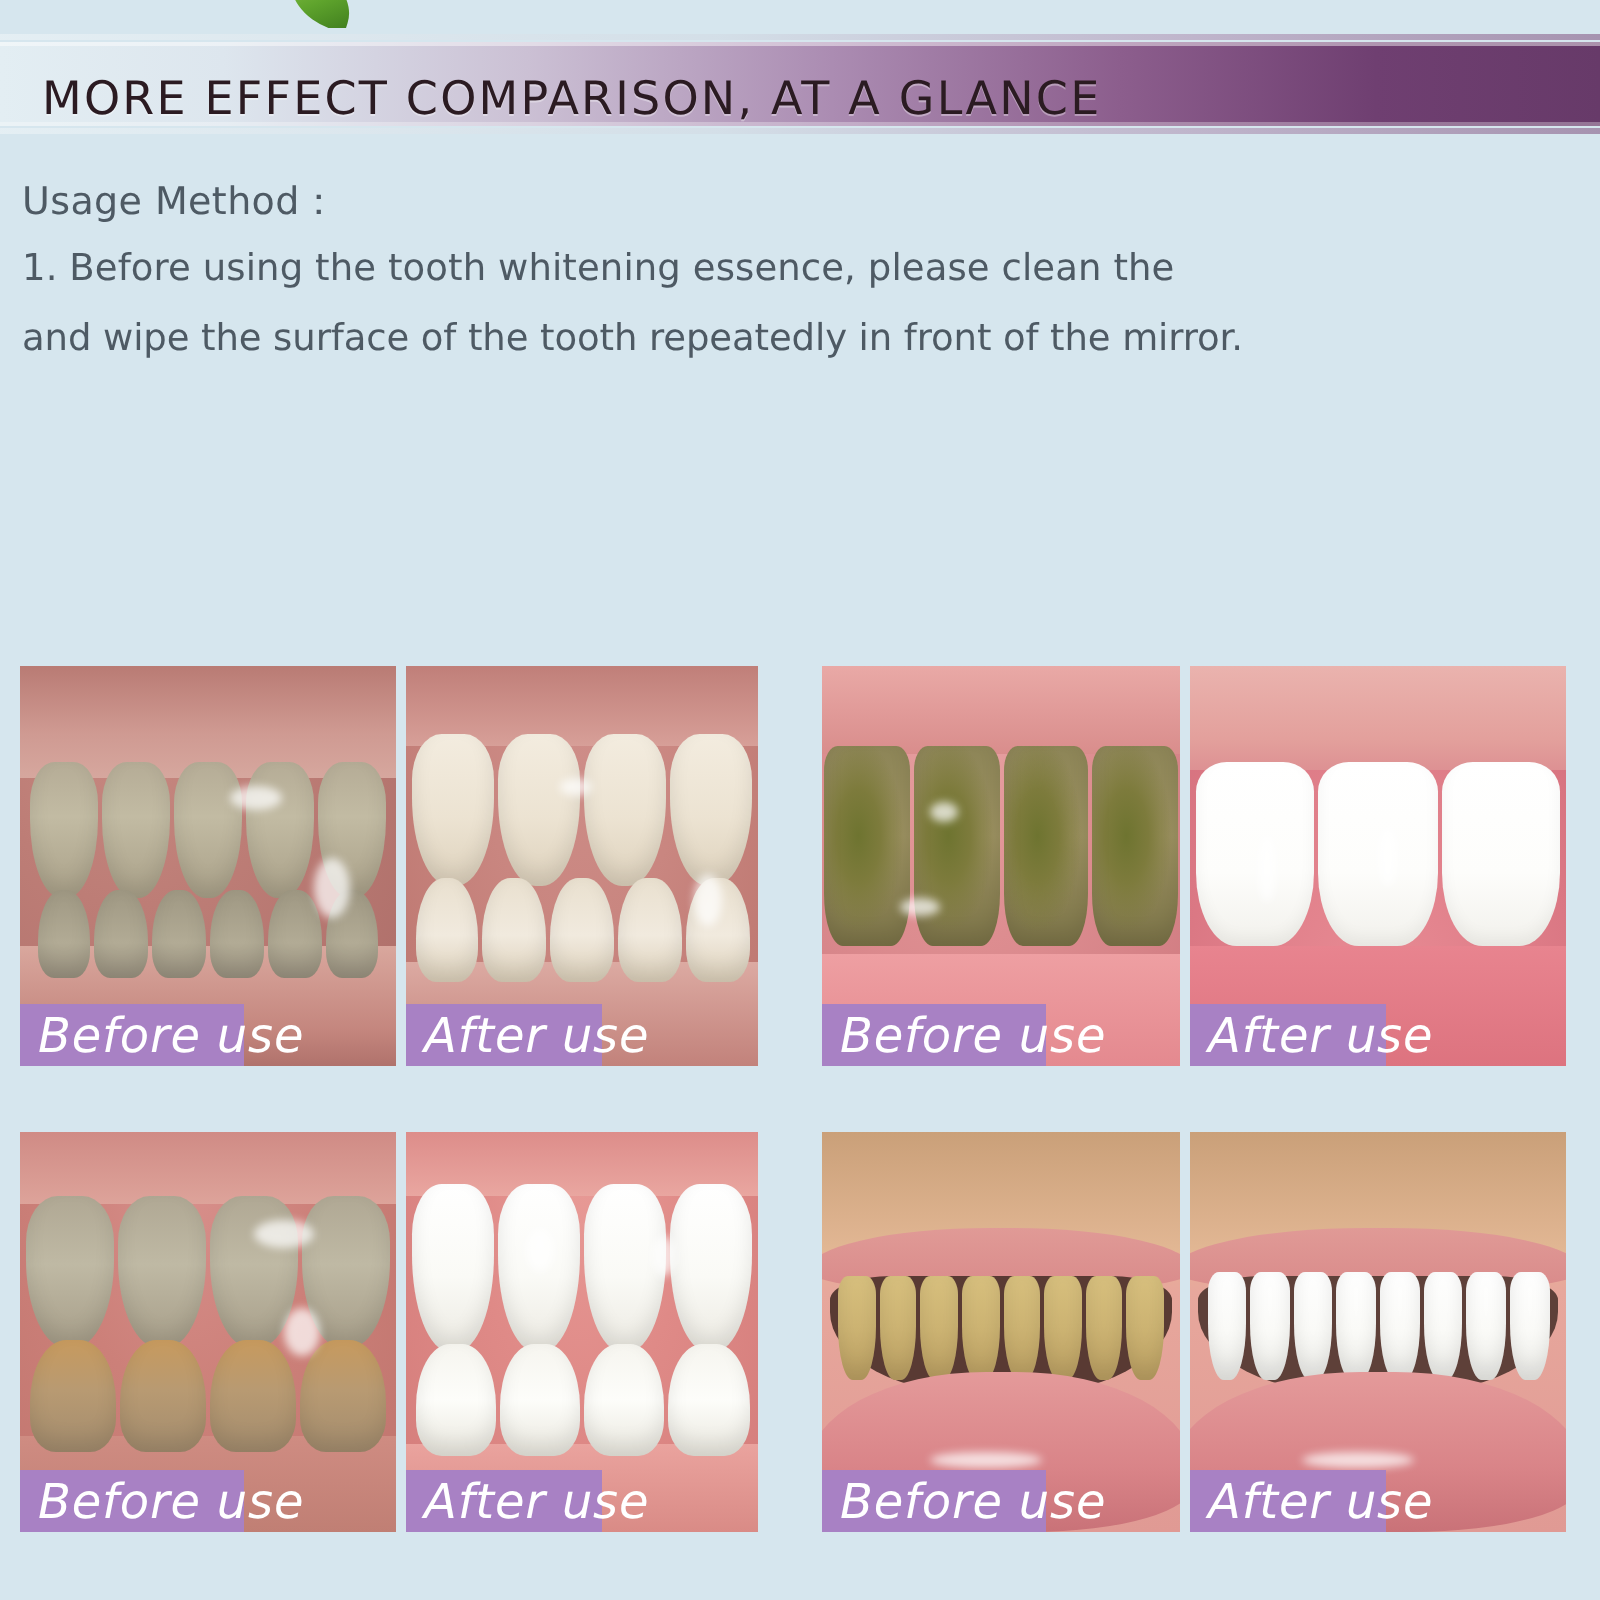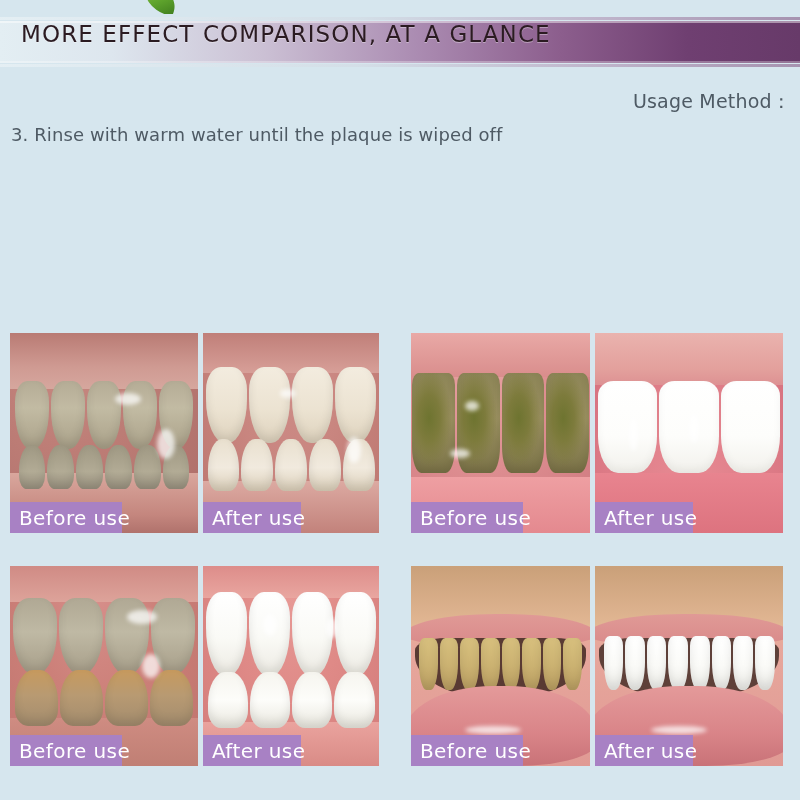--- a/index.html
+++ b/index.html
@@ -52,7 +52,7 @@
     box-shadow: inset 0 2px 0 rgba(255,255,255,0.45),
                 inset 0 -2px 0 rgba(255,255,255,0.30);
     display: flex;
-    align-items: flex-start;
+    align-items: flex-end;
   }
   #header-banner::before {
     content: "";

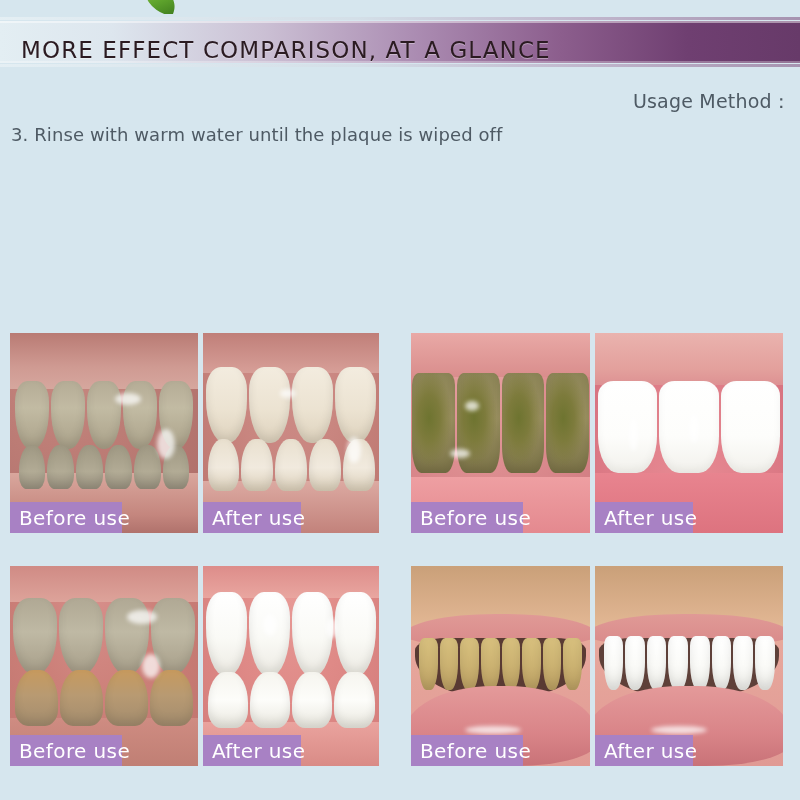--- a/index.html
+++ b/index.html
@@ -97,7 +97,6 @@
     line-height: 31px;
     letter-spacing: .2px;
     white-space: nowrap;
-    text-align: right;
   }
   .usage-line {
     font-size: 18.5px;

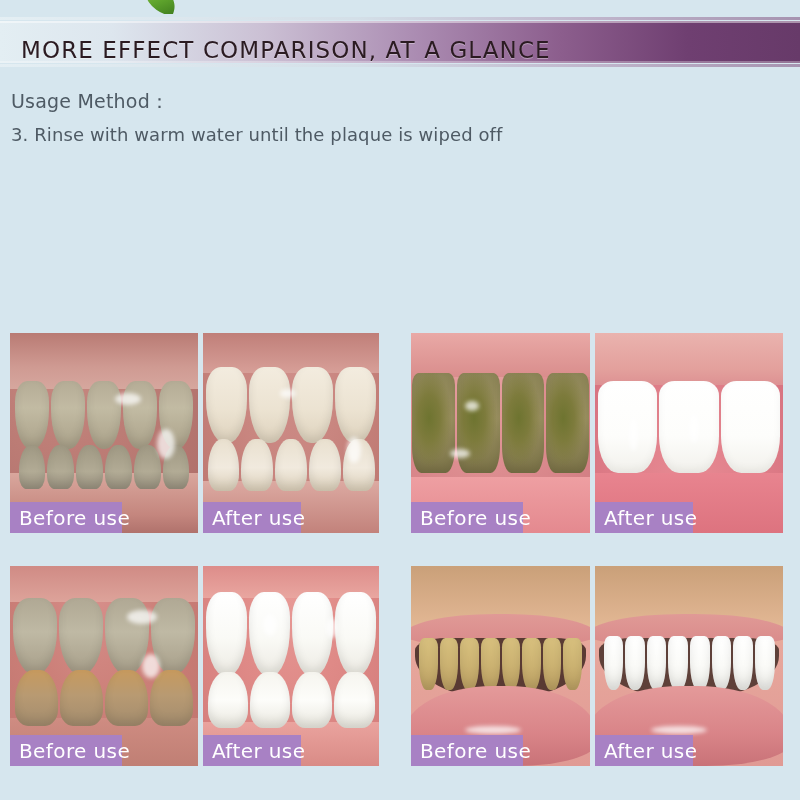--- a/index.html
+++ b/index.html
@@ -370,6 +370,7 @@
 
 <div id="usage-block">
   <div class="usage-heading">Usage Method：</div>
+  <div class="usage-line">1.  Before using the tooth whitening essence, please clean the</div>
   <div class="usage-line rule-three">3. Rinse with warm water until the plaque is wiped off</div>
 </div>
 

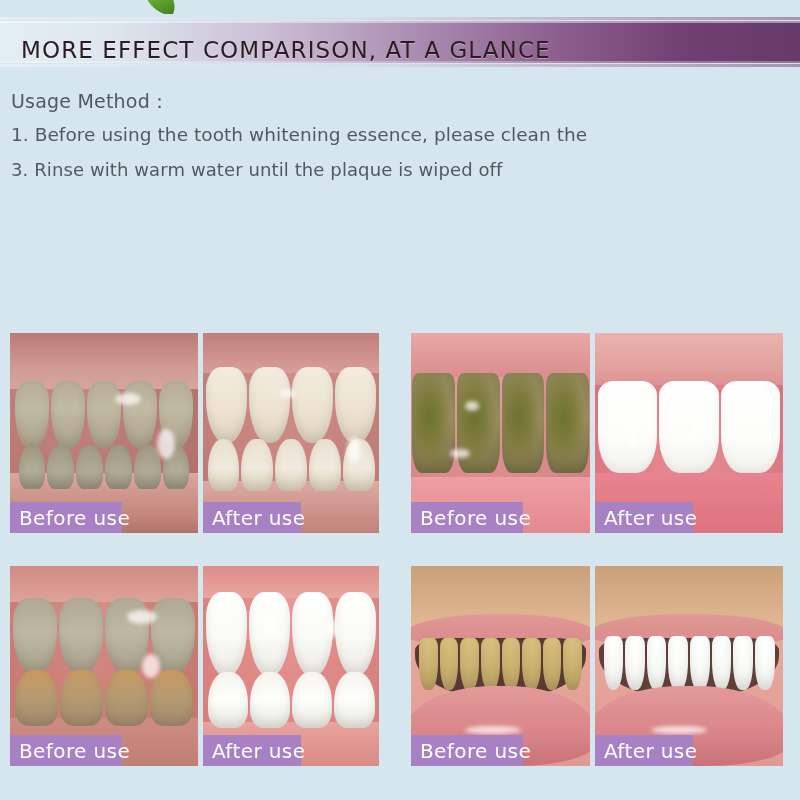--- a/index.html
+++ b/index.html
@@ -371,6 +371,7 @@
 <div id="usage-block">
   <div class="usage-heading">Usage Method：</div>
   <div class="usage-line">1.  Before using the tooth whitening essence, please clean the</div>
+  <div class="usage-line indent-sub"> and wipe the surface of the tooth repeatedly in front of the mirror.</div>
   <div class="usage-line rule-three">3. Rinse with warm water until the plaque is wiped off</div>
 </div>
 

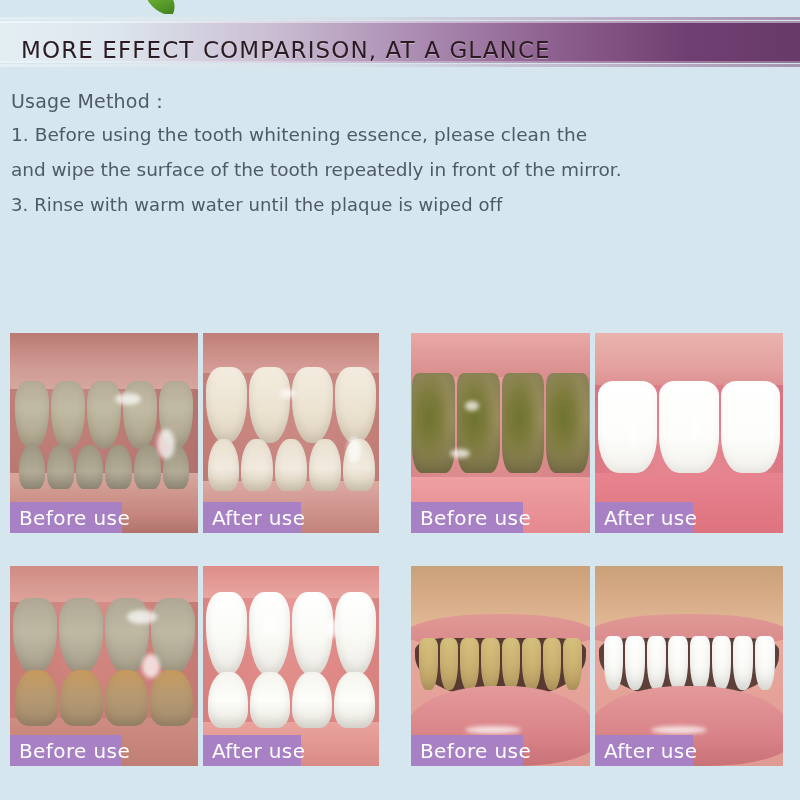--- a/index.html
+++ b/index.html
@@ -372,7 +372,6 @@
   <div class="usage-heading">Usage Method：</div>
   <div class="usage-line">1.  Before using the tooth whitening essence, please clean the</div>
   <div class="usage-line indent-sub"> and wipe the surface of the tooth repeatedly in front of the mirror.</div>
-  <div class="usage-line rule-three">3. Rinse with warm water until the plaque is wiped off</div>
 </div>
 
 <div id="photo-grid">

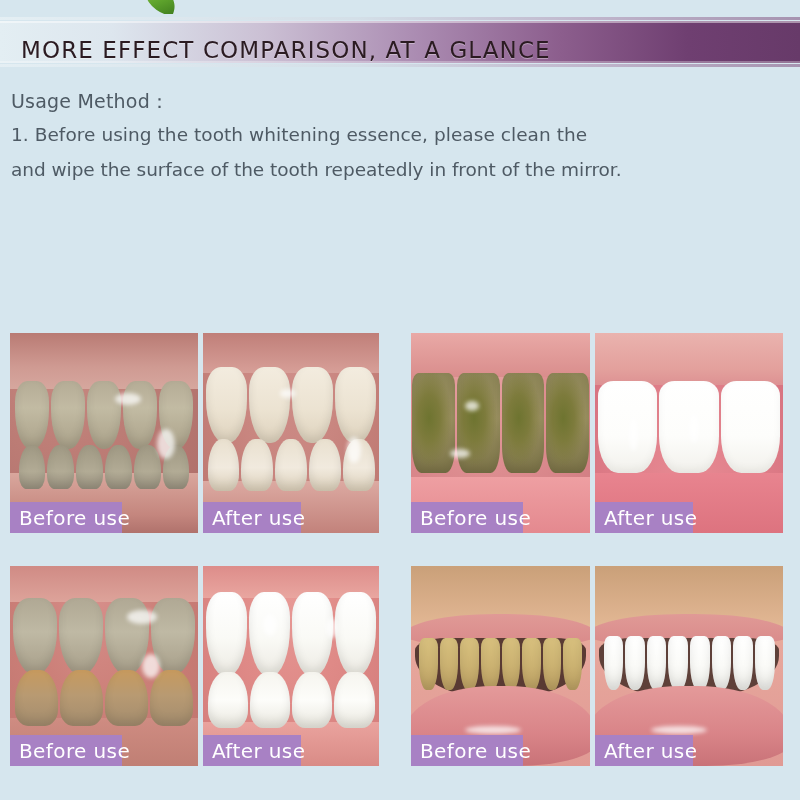--- a/index.html
+++ b/index.html
@@ -348,11 +348,12 @@
   }
   .caption-badge .caption-text {
     font-family: "DejaVu Sans", sans-serif;
-    font-size: 20px;
+    font-size: 24px;
     color: #ffffff;
     letter-spacing: .4px;
     white-space: nowrap;
     line-height: 1;
+    font-style: italic;
   }
   .caption-badge.badge-before { width: 112px; }
   .caption-badge.badge-after  { width: 98px; }

